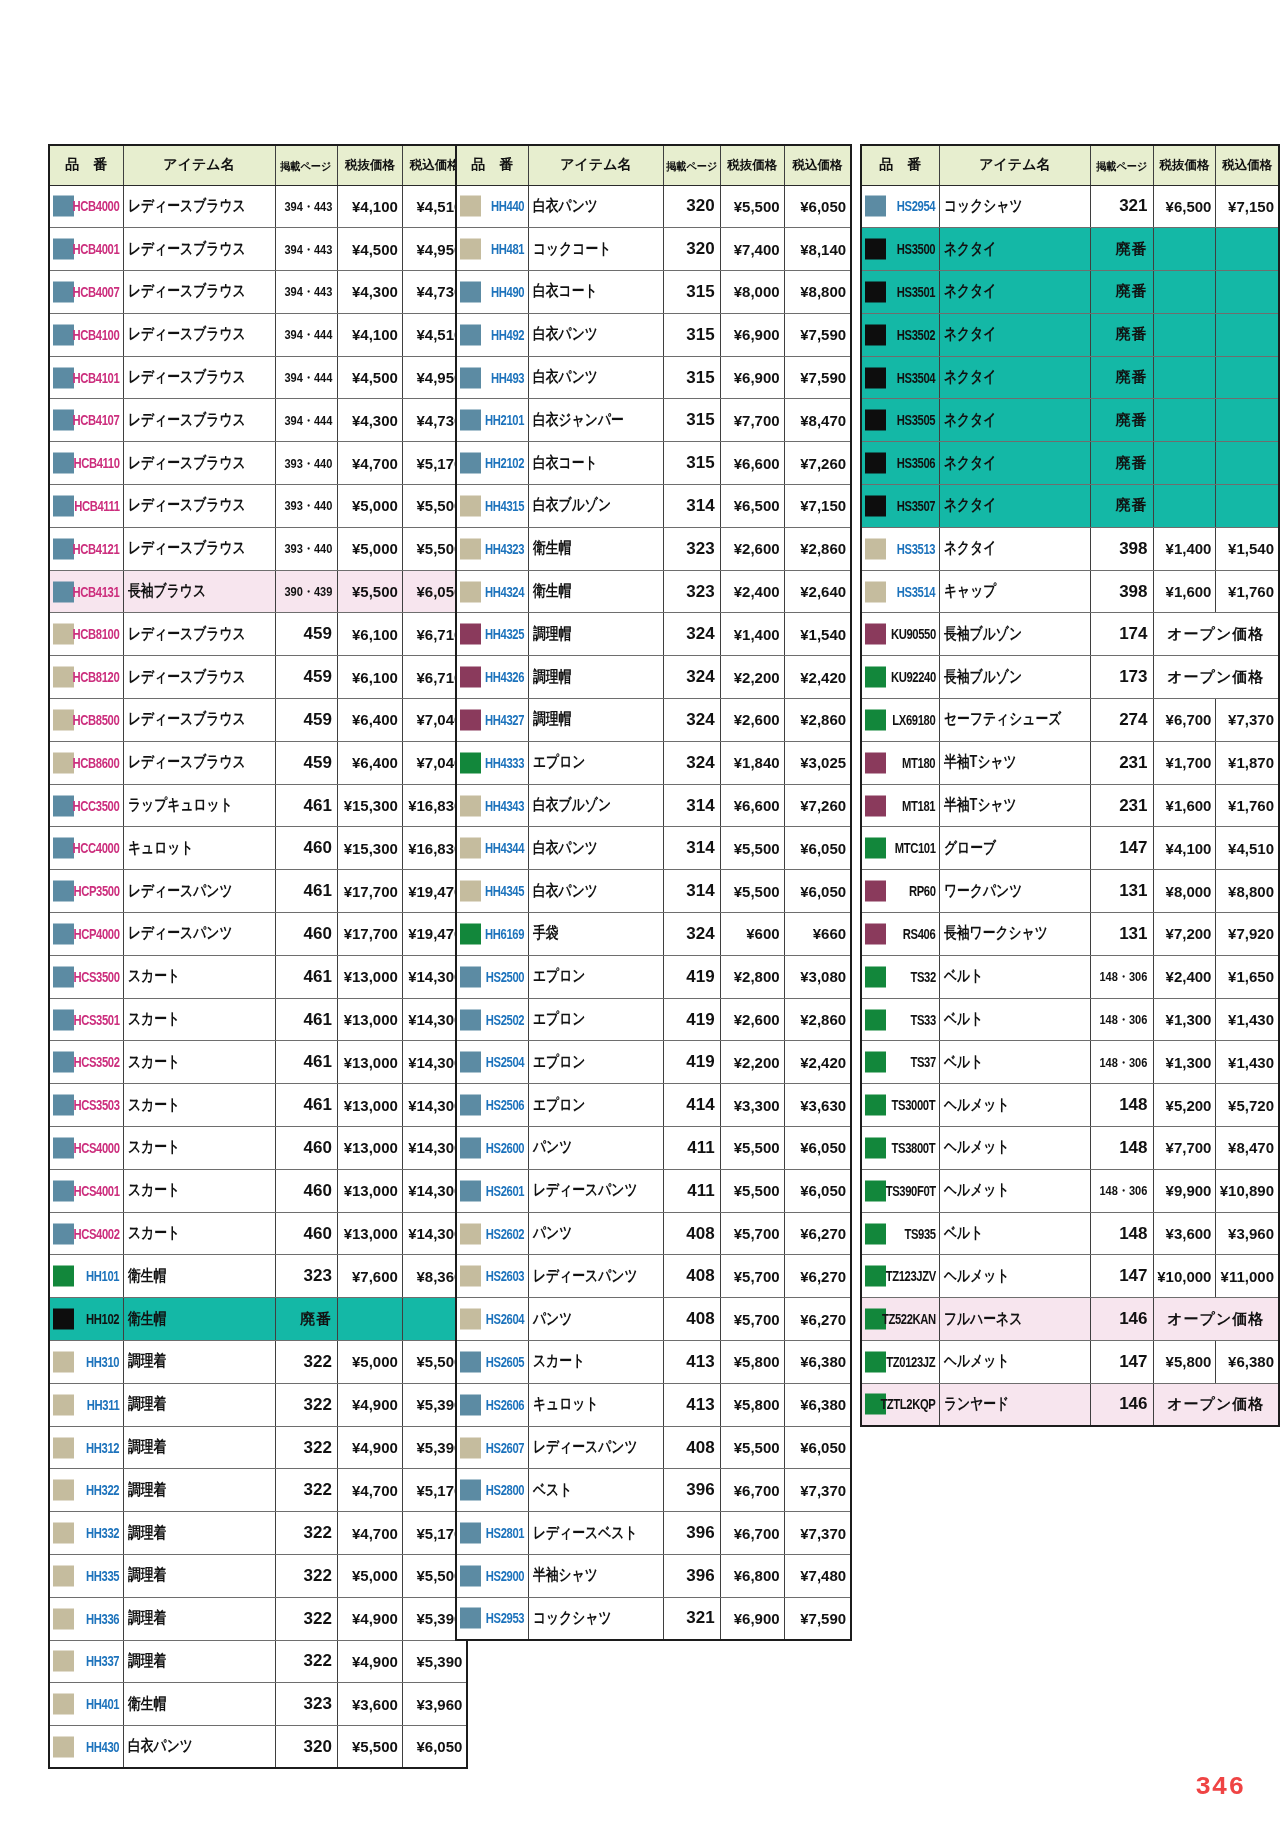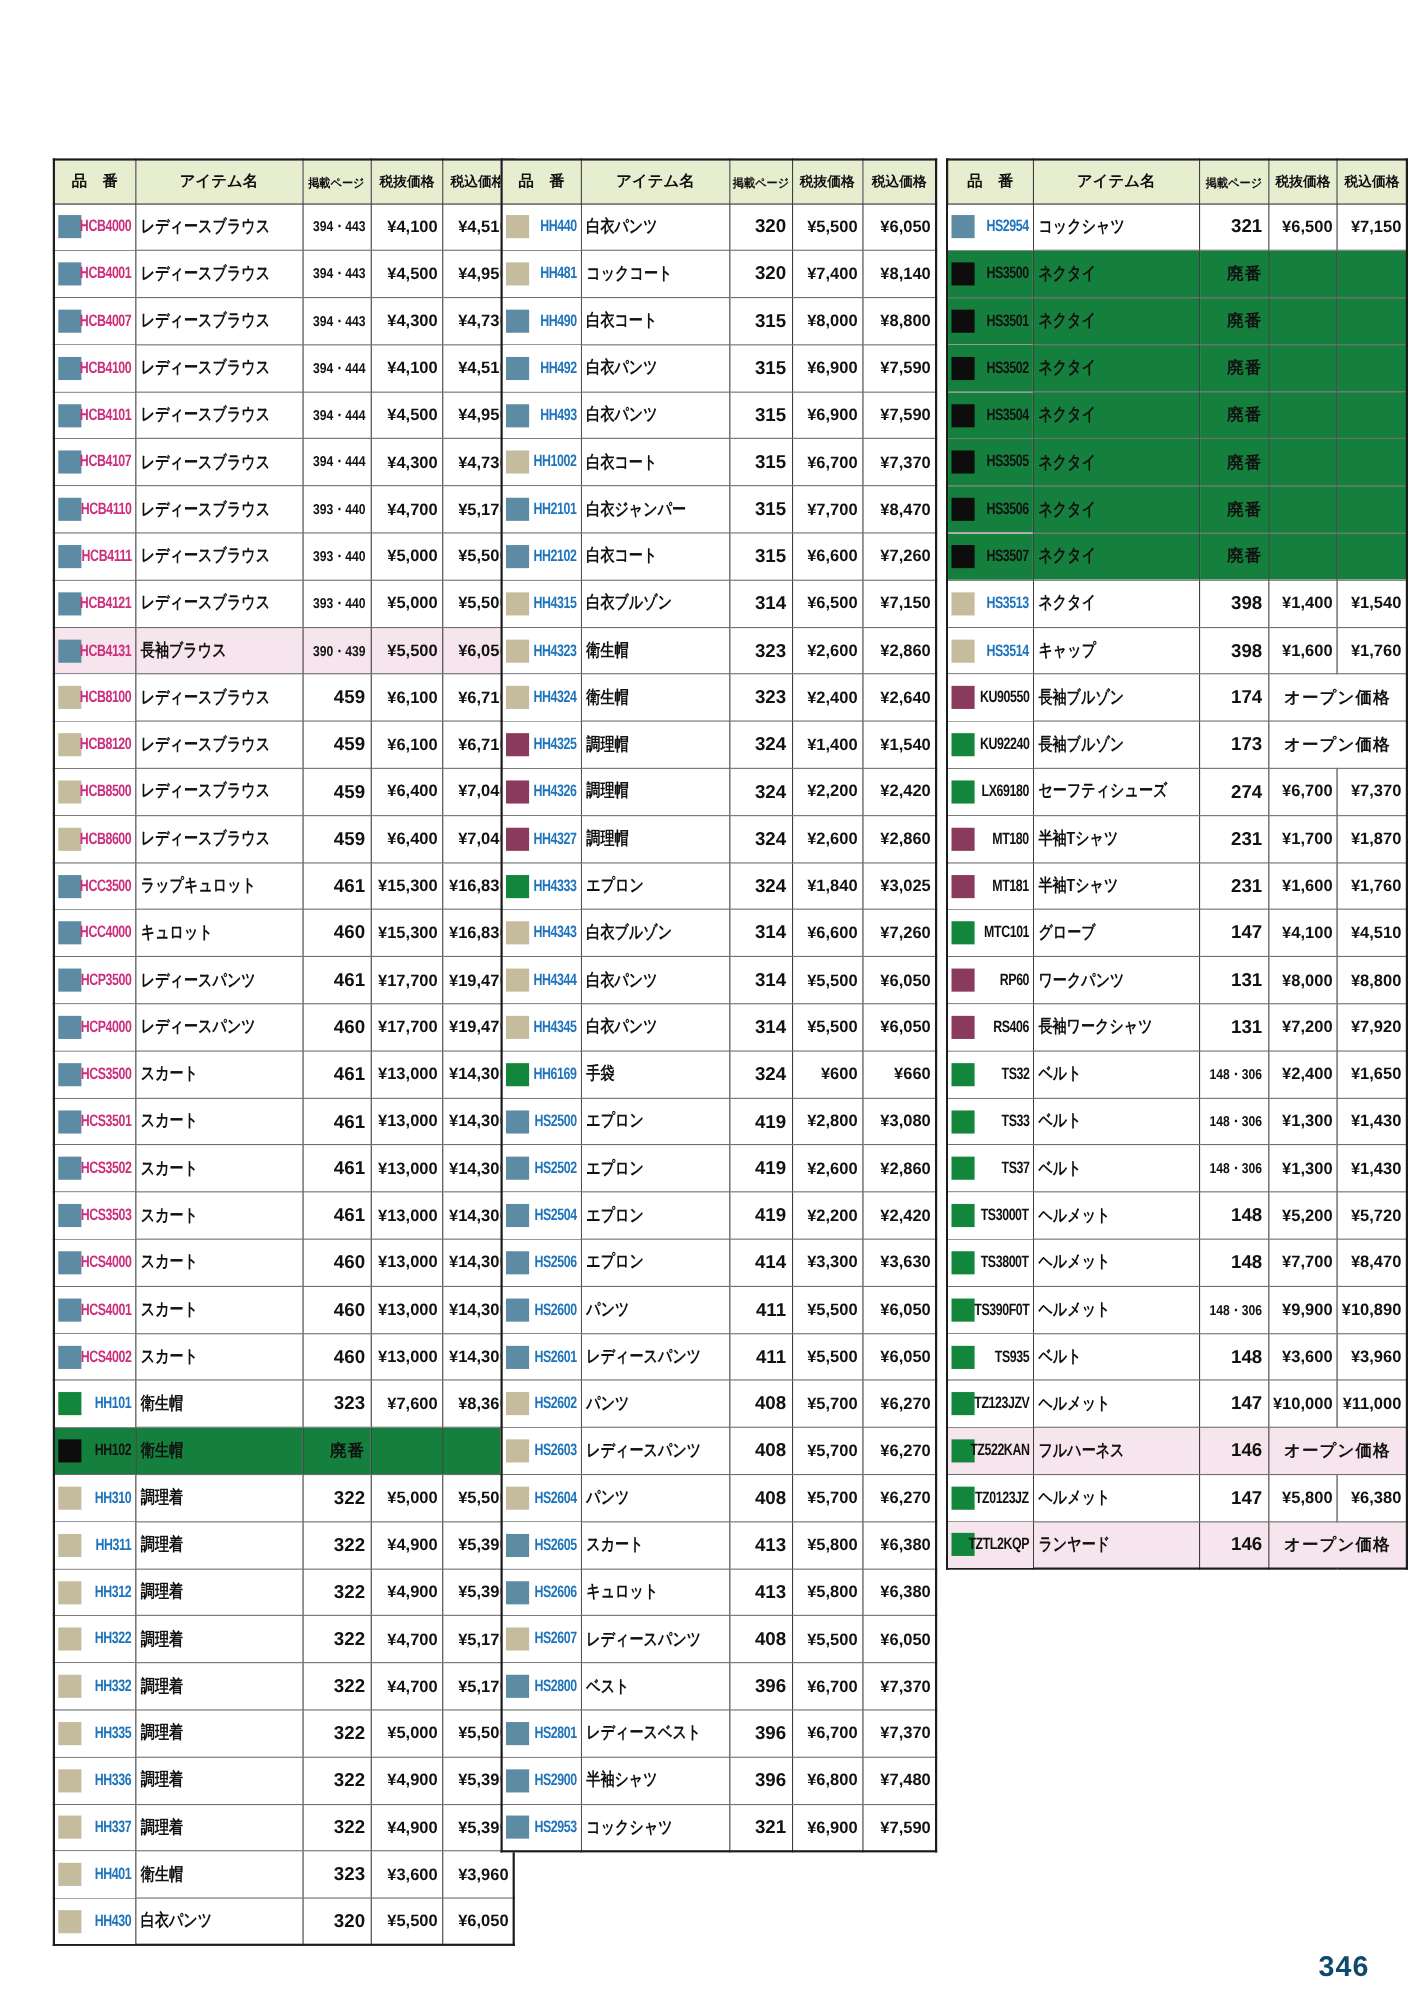--- a/index.html
+++ b/index.html
@@ -35,7 +35,7 @@
     background:#fff;white-space:nowrap;
   }
   tr.row-pink td{background:#f7e5ee;}
-  tr.row-disc td{background:#15803d;}
+  tr.row-disc td{background:#14b8a6;}
   td.code-cell{position:relative;text-align:right;padding-right:3px;}
   .swatch{
     position:absolute;left:3px;top:50%;transform:translateY(-50%);

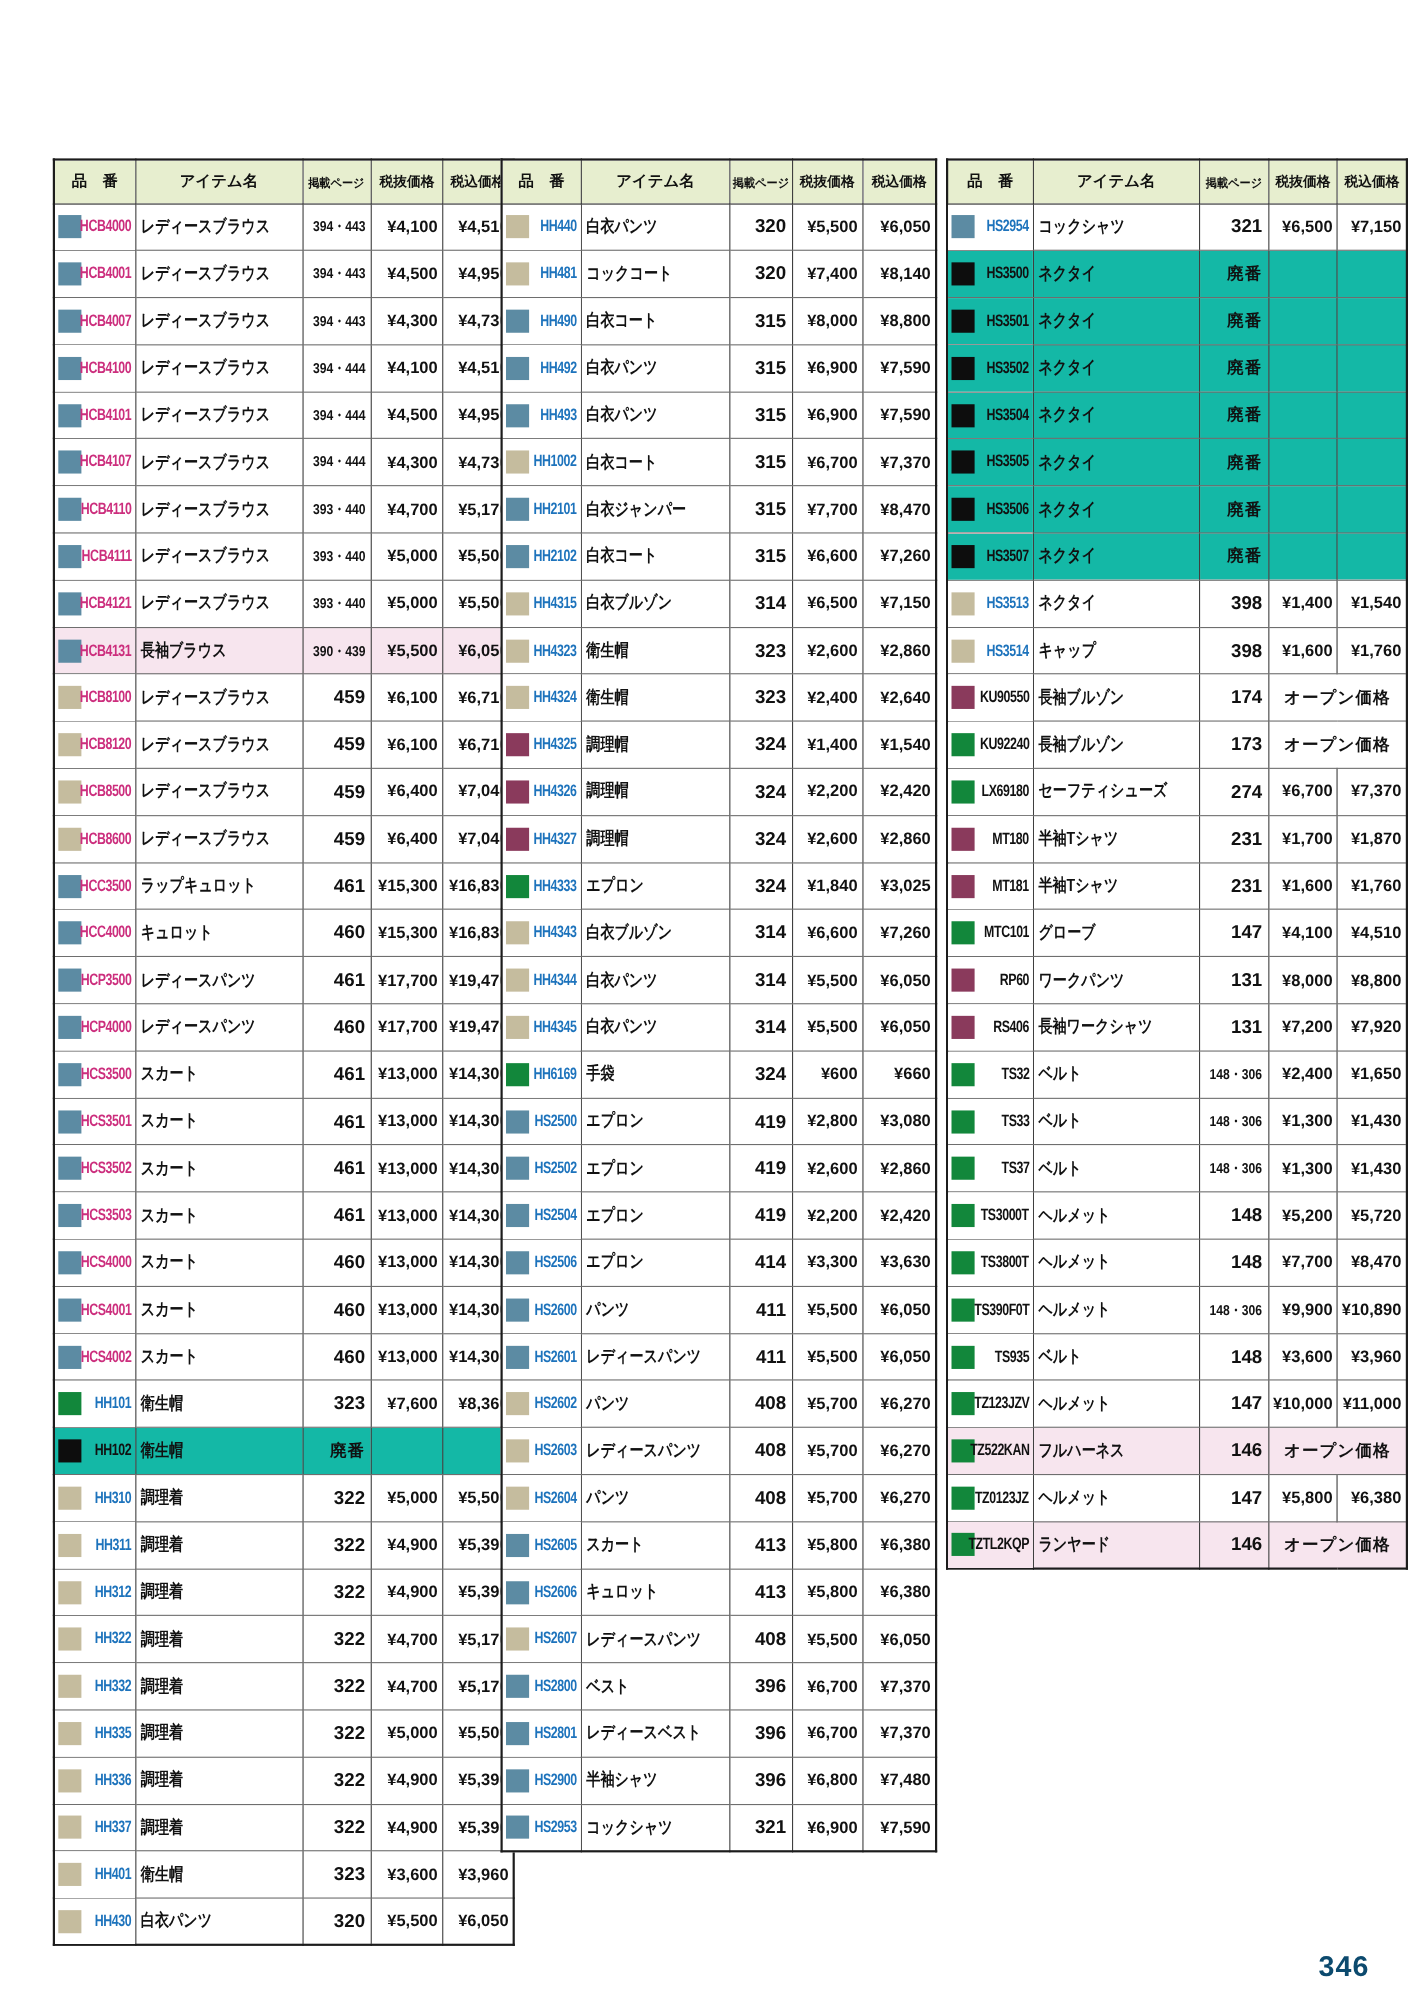--- a/index.html
+++ b/index.html
@@ -401,13 +401,6 @@
         <td class="price-cell">¥7,590</td>
       </tr>
       <tr>
-        <td class="code-cell"><span class="swatch" style="background: rgb(197, 188, 158);"></span><span class="code" style="color: rgb(29, 115, 188);">HH1002</span></td>
-        <td class="name-cell"><span class="iname">白衣コート</span></td>
-        <td class="page-cell"><span class="pg-plain">315</span></td>
-        <td class="price-cell">¥6,700</td>
-        <td class="price-cell">¥7,370</td>
-      </tr>
-      <tr>
         <td class="code-cell"><span class="swatch" style="background: rgb(92, 139, 163);"></span><span class="code" style="color: rgb(29, 115, 188);">HH2101</span></td>
         <td class="name-cell"><span class="iname">白衣ジャンパー</span></td>
         <td class="page-cell"><span class="pg-plain">315</span></td>

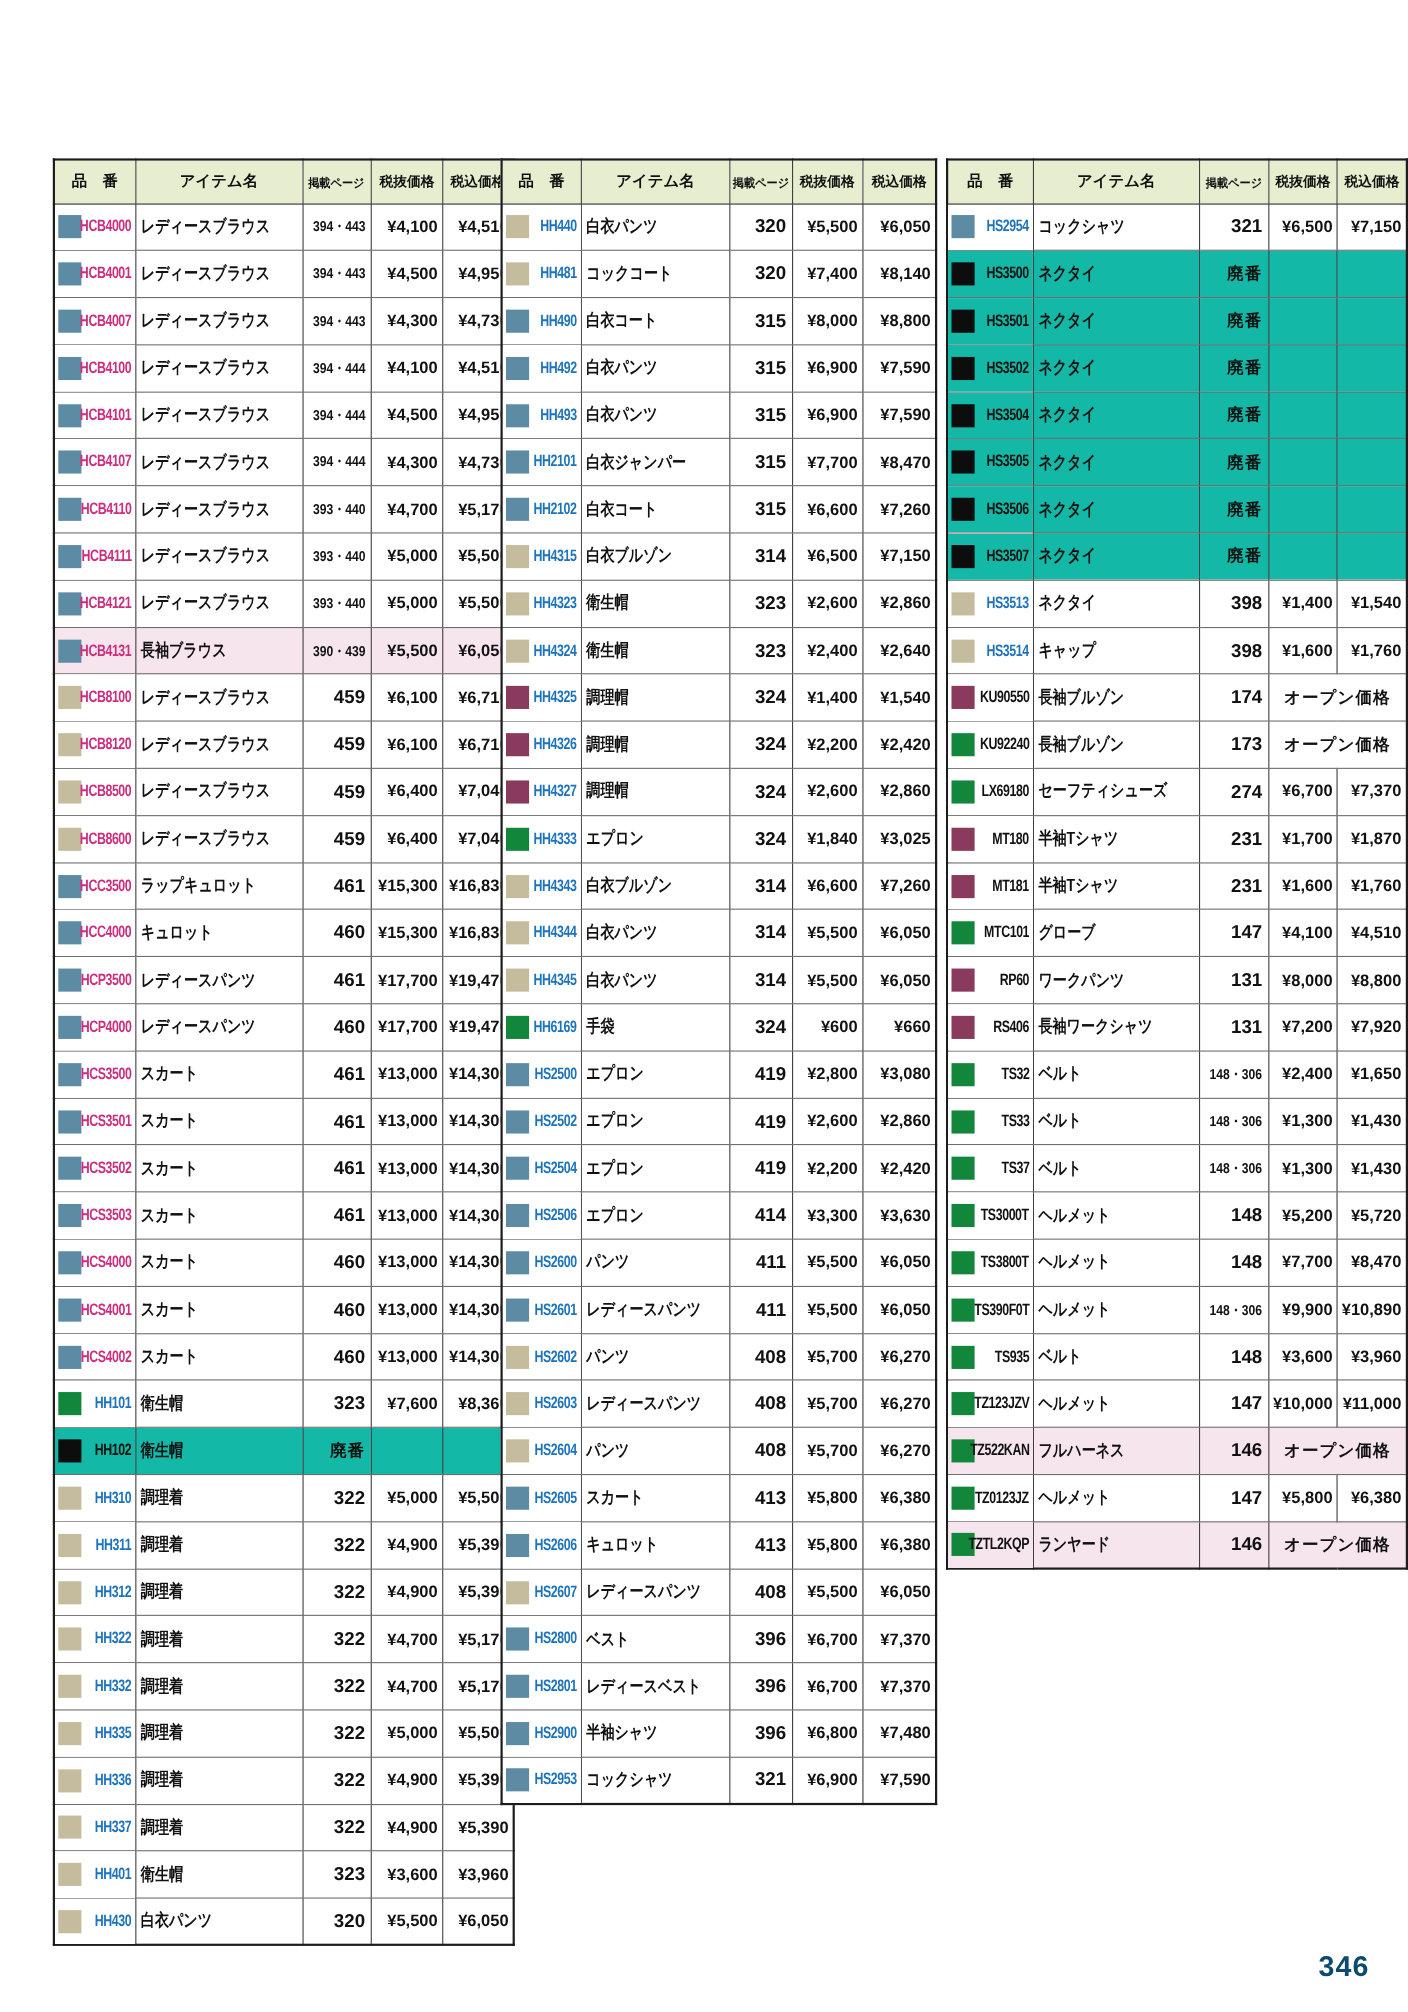--- a/index.html
+++ b/index.html
@@ -61,7 +61,7 @@
   td.open-cell{text-align:center;font-weight:700;font-size:15px;letter-spacing:1px;}
   .page-number{
     position:absolute;right:35px;top:1772px;
-    font-weight:700;font-size:26px;color:#0c4a6e;letter-spacing:1px;
+    font-weight:700;font-size:26px;color:#ef4444;letter-spacing:1px;font-family:Liberation Mono, monospace;
   }
 </style>
 </head>

